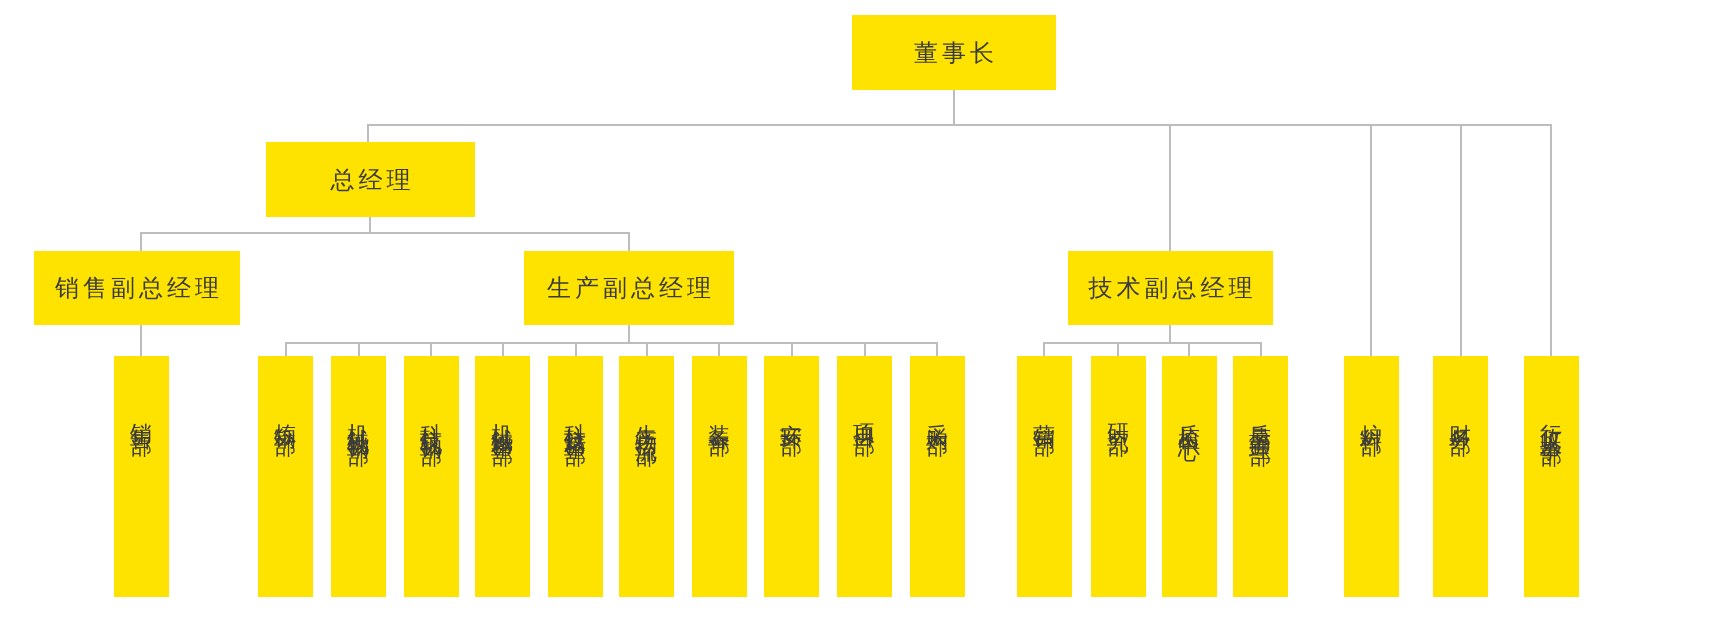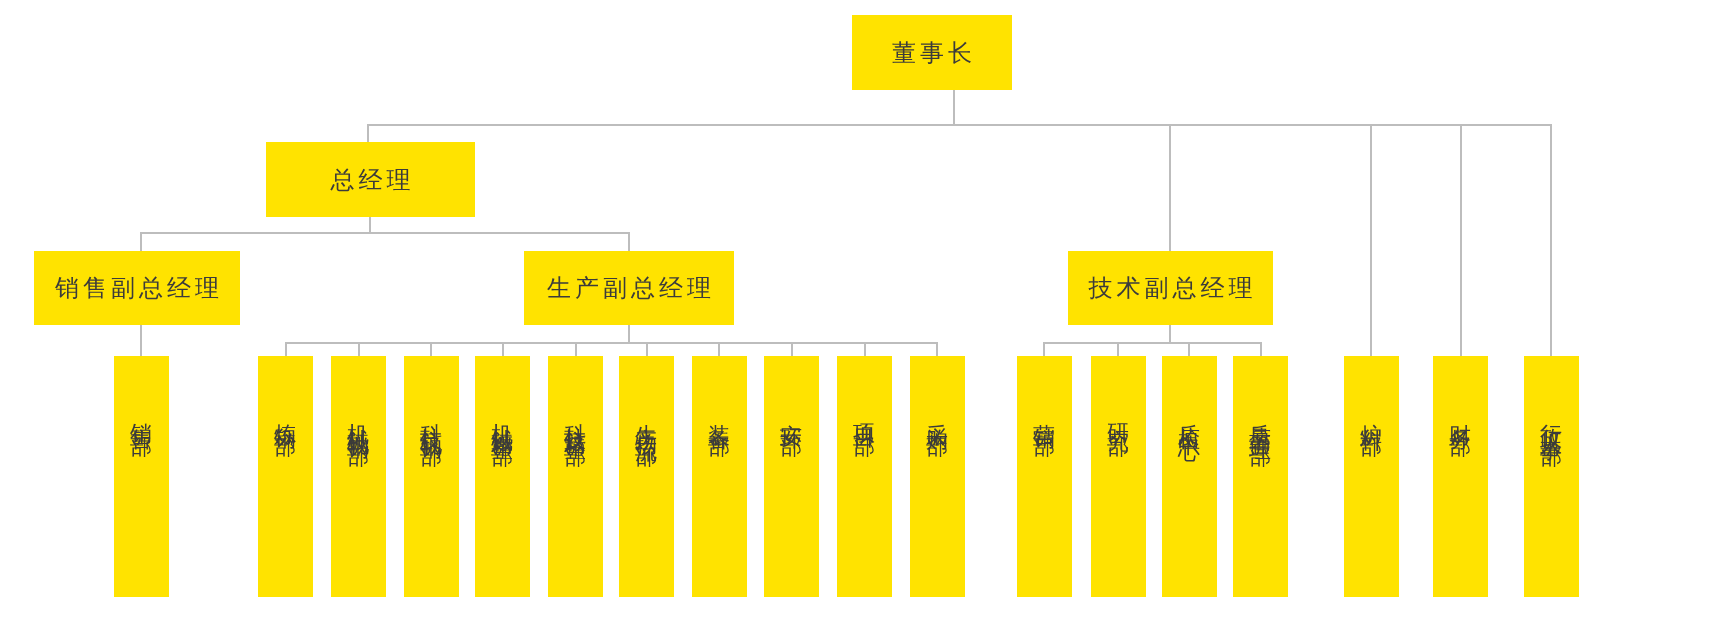--- a/index.html
+++ b/index.html
@@ -88,7 +88,7 @@
   <div class="vl" style="left:1188px;top:342px;height:14px"></div>
   <div class="vl" style="left:1260px;top:342px;height:14px"></div>
 
-  <div class="node h" style="left:852px;top:15px;width:160px;height:75px">董事长</div>
+  <div class="node h" style="left:852px;top:15px;width:204px;height:75px">董事长</div>
 
   <div class="node h" style="left:34px;top:251px;width:206px;height:74px">销售副总经理</div>
 

